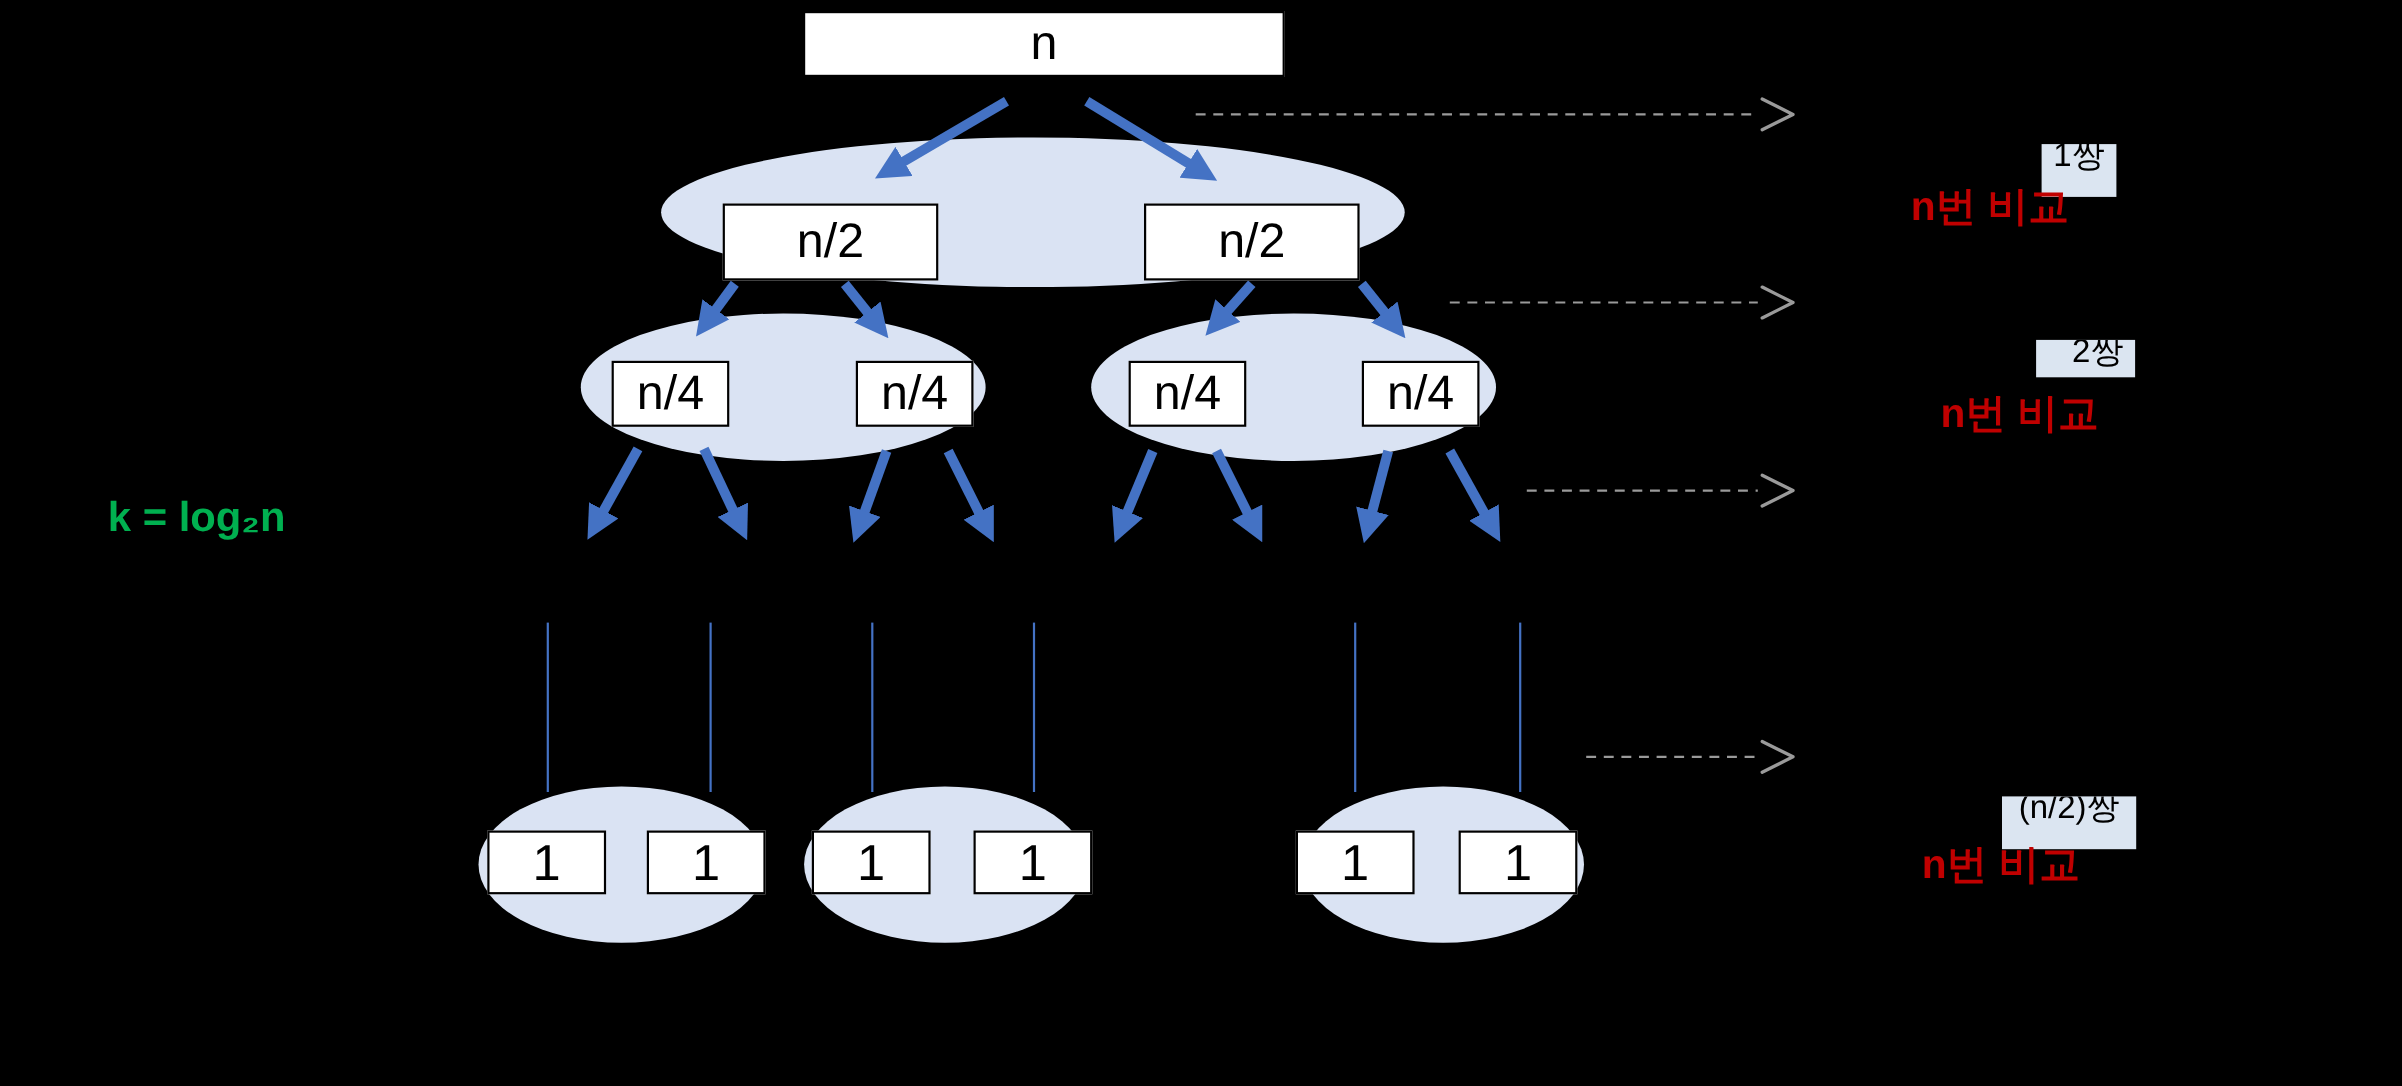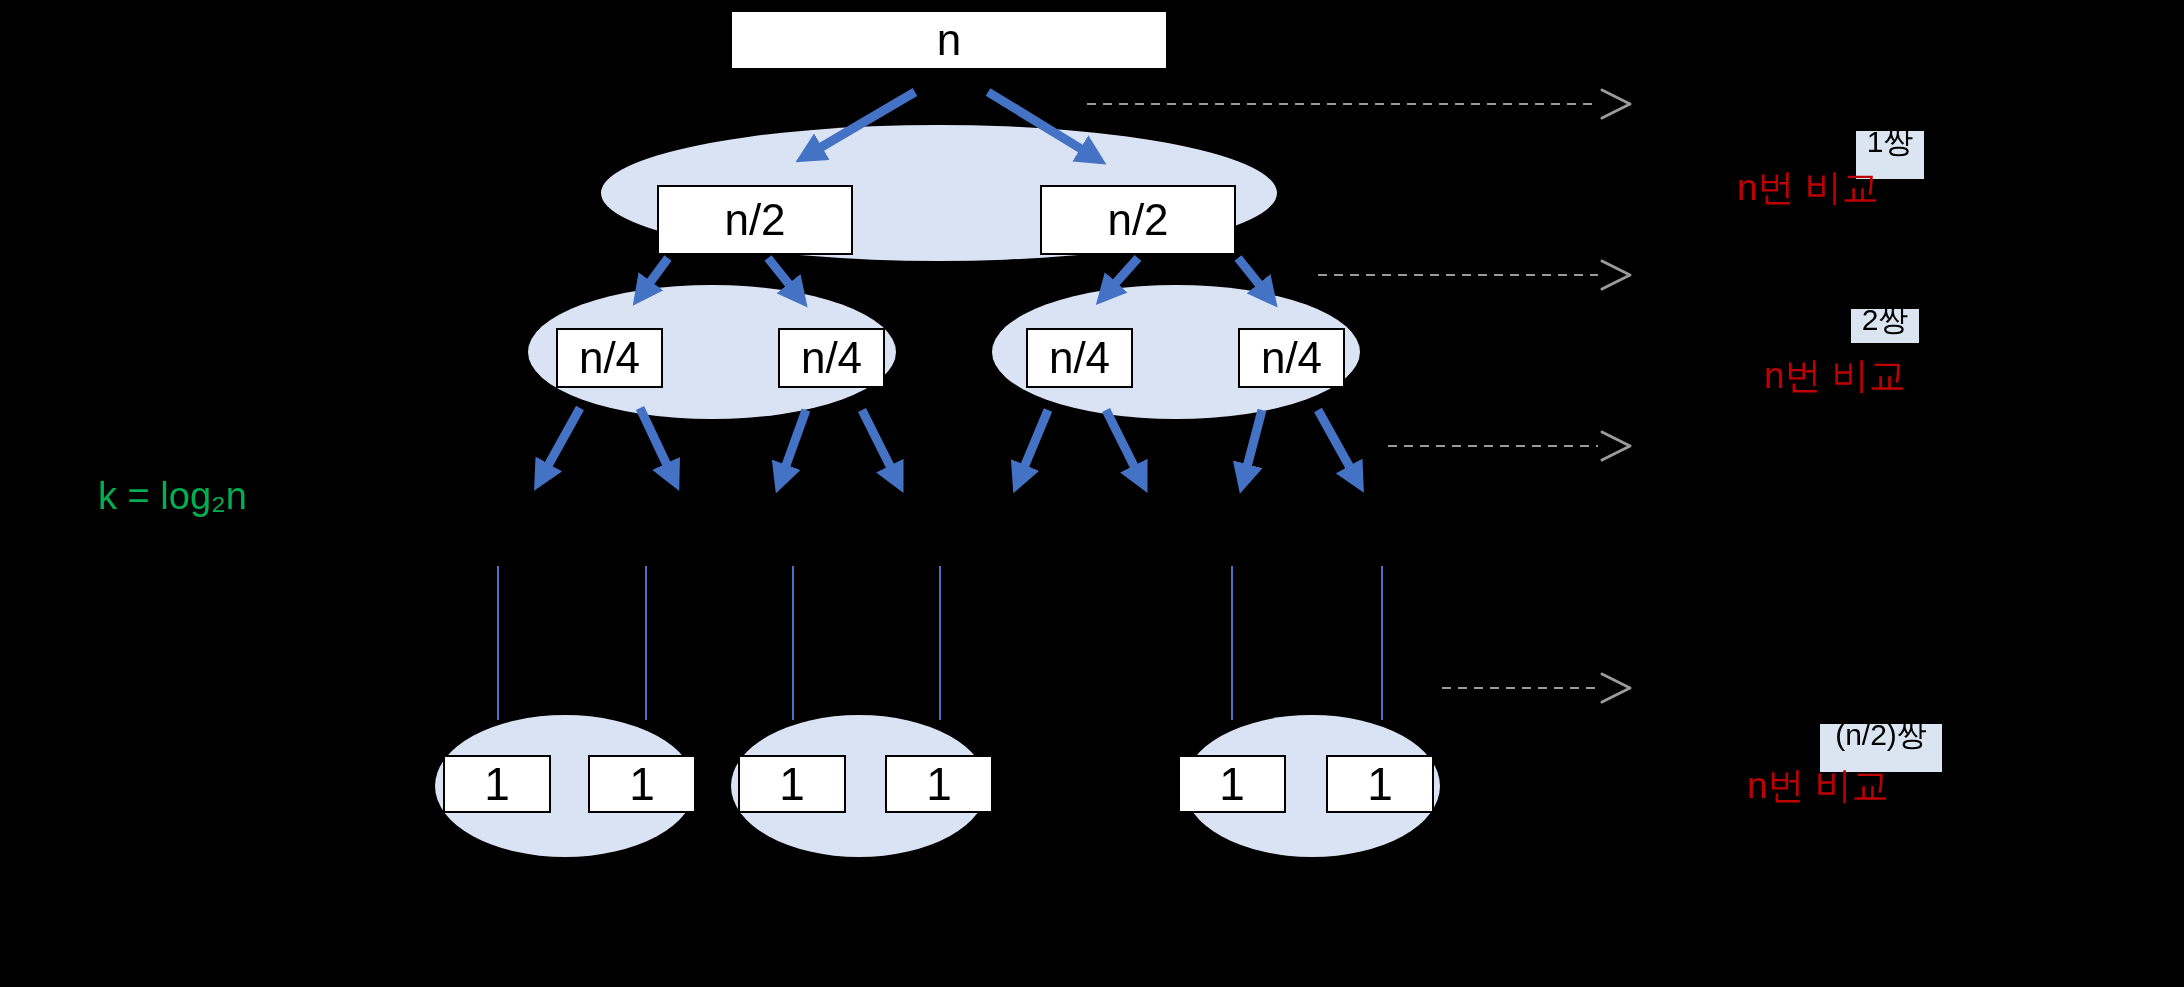--- a/index.html
+++ b/index.html
@@ -37,7 +37,7 @@
   }
   .pairs>span{display:block;margin-top:-9px;line-height:40px;white-space:nowrap;}
   .cmp{
-    position:absolute;font-size:37px;font-weight:normal;
+    position:absolute;font-size:37px;font-weight:bold;
     color:var(--comparison-red,#c00000);white-space:nowrap;
   }
 </style>

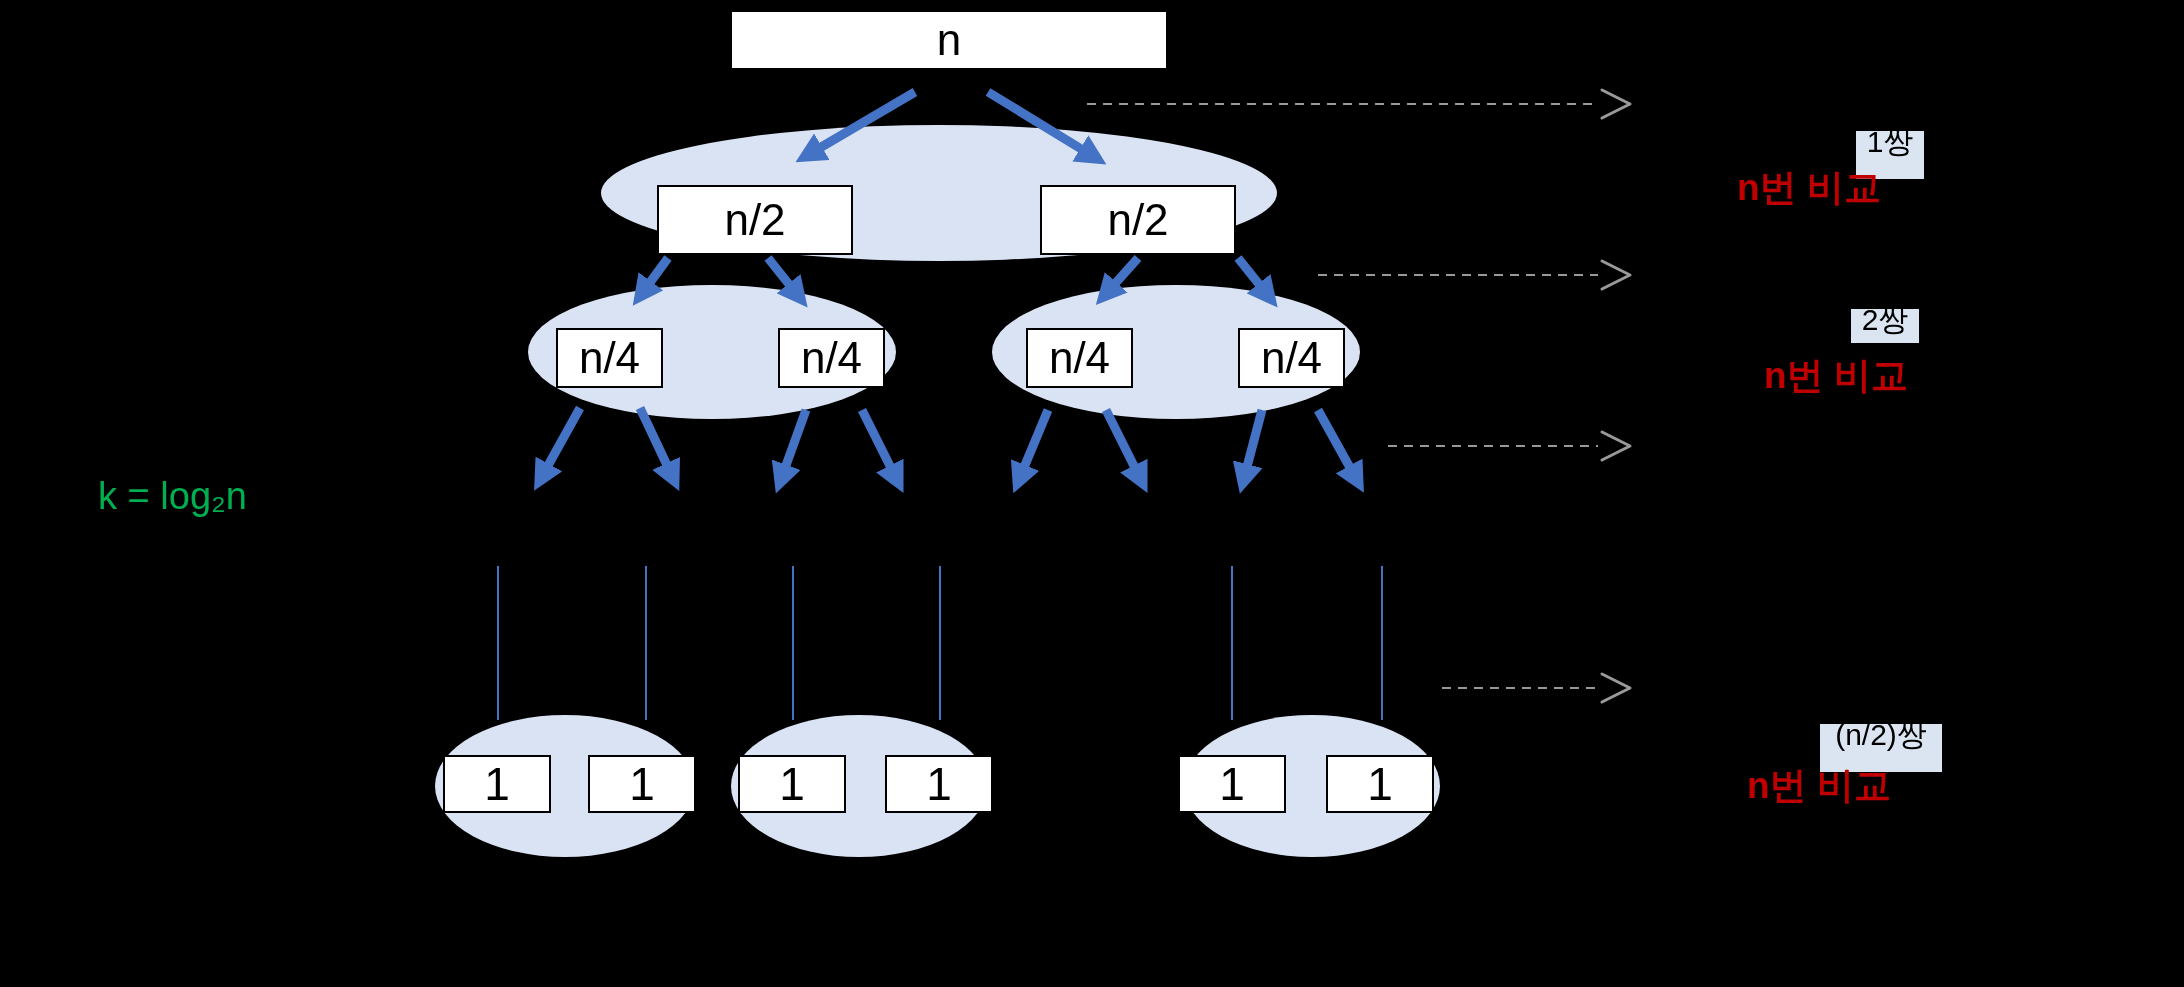--- a/index.html
+++ b/index.html
@@ -118,7 +118,7 @@
   </div>
   <div class="cmp" style="left:1737px;top:163px;">n번 비교</div>
 
-  <div class="pairs" style="left:1851px;top:309px;width:68px;height:34px;">
+  <div class="pairs" style="left:1851px;top:309px;width:68px;height:34px;padding-left:22px;">
     <span>2쌍</span>
   </div>
   <div class="cmp" style="left:1764px;top:351px;">n번 비교</div>

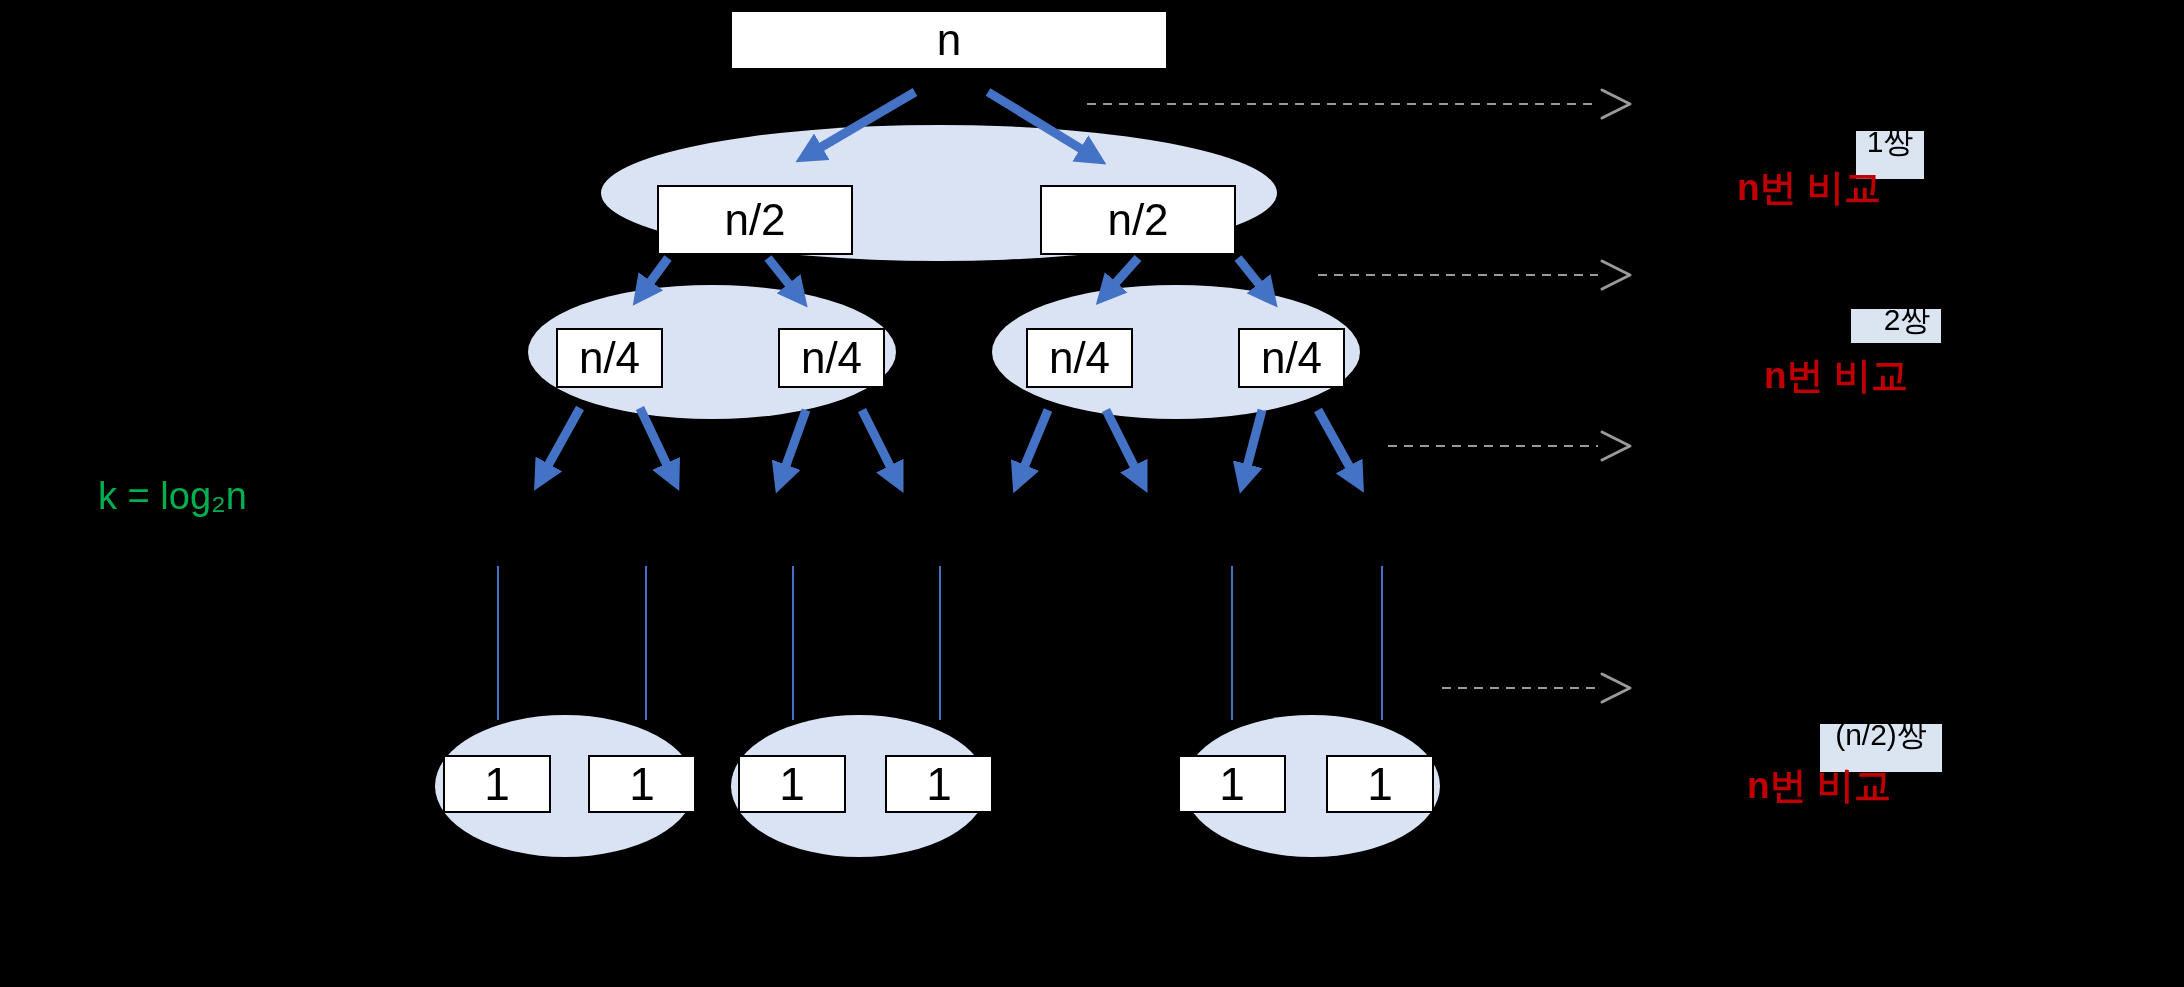--- a/index.html
+++ b/index.html
@@ -27,8 +27,8 @@
   .leaf{font-size:46px;}
   .formula{
     position:absolute;left:98px;top:450px;
-    font-size:38px;font-weight:normal;
-    color:var(--formula-green,#00b050);white-space:nowrap;margin-top:25px;
+    font-size:38px;font-weight:bold;
+    color:var(--formula-green,#00b050);white-space:nowrap;
   }
   .pairs{
     position:absolute;height:48px;overflow:hidden;

